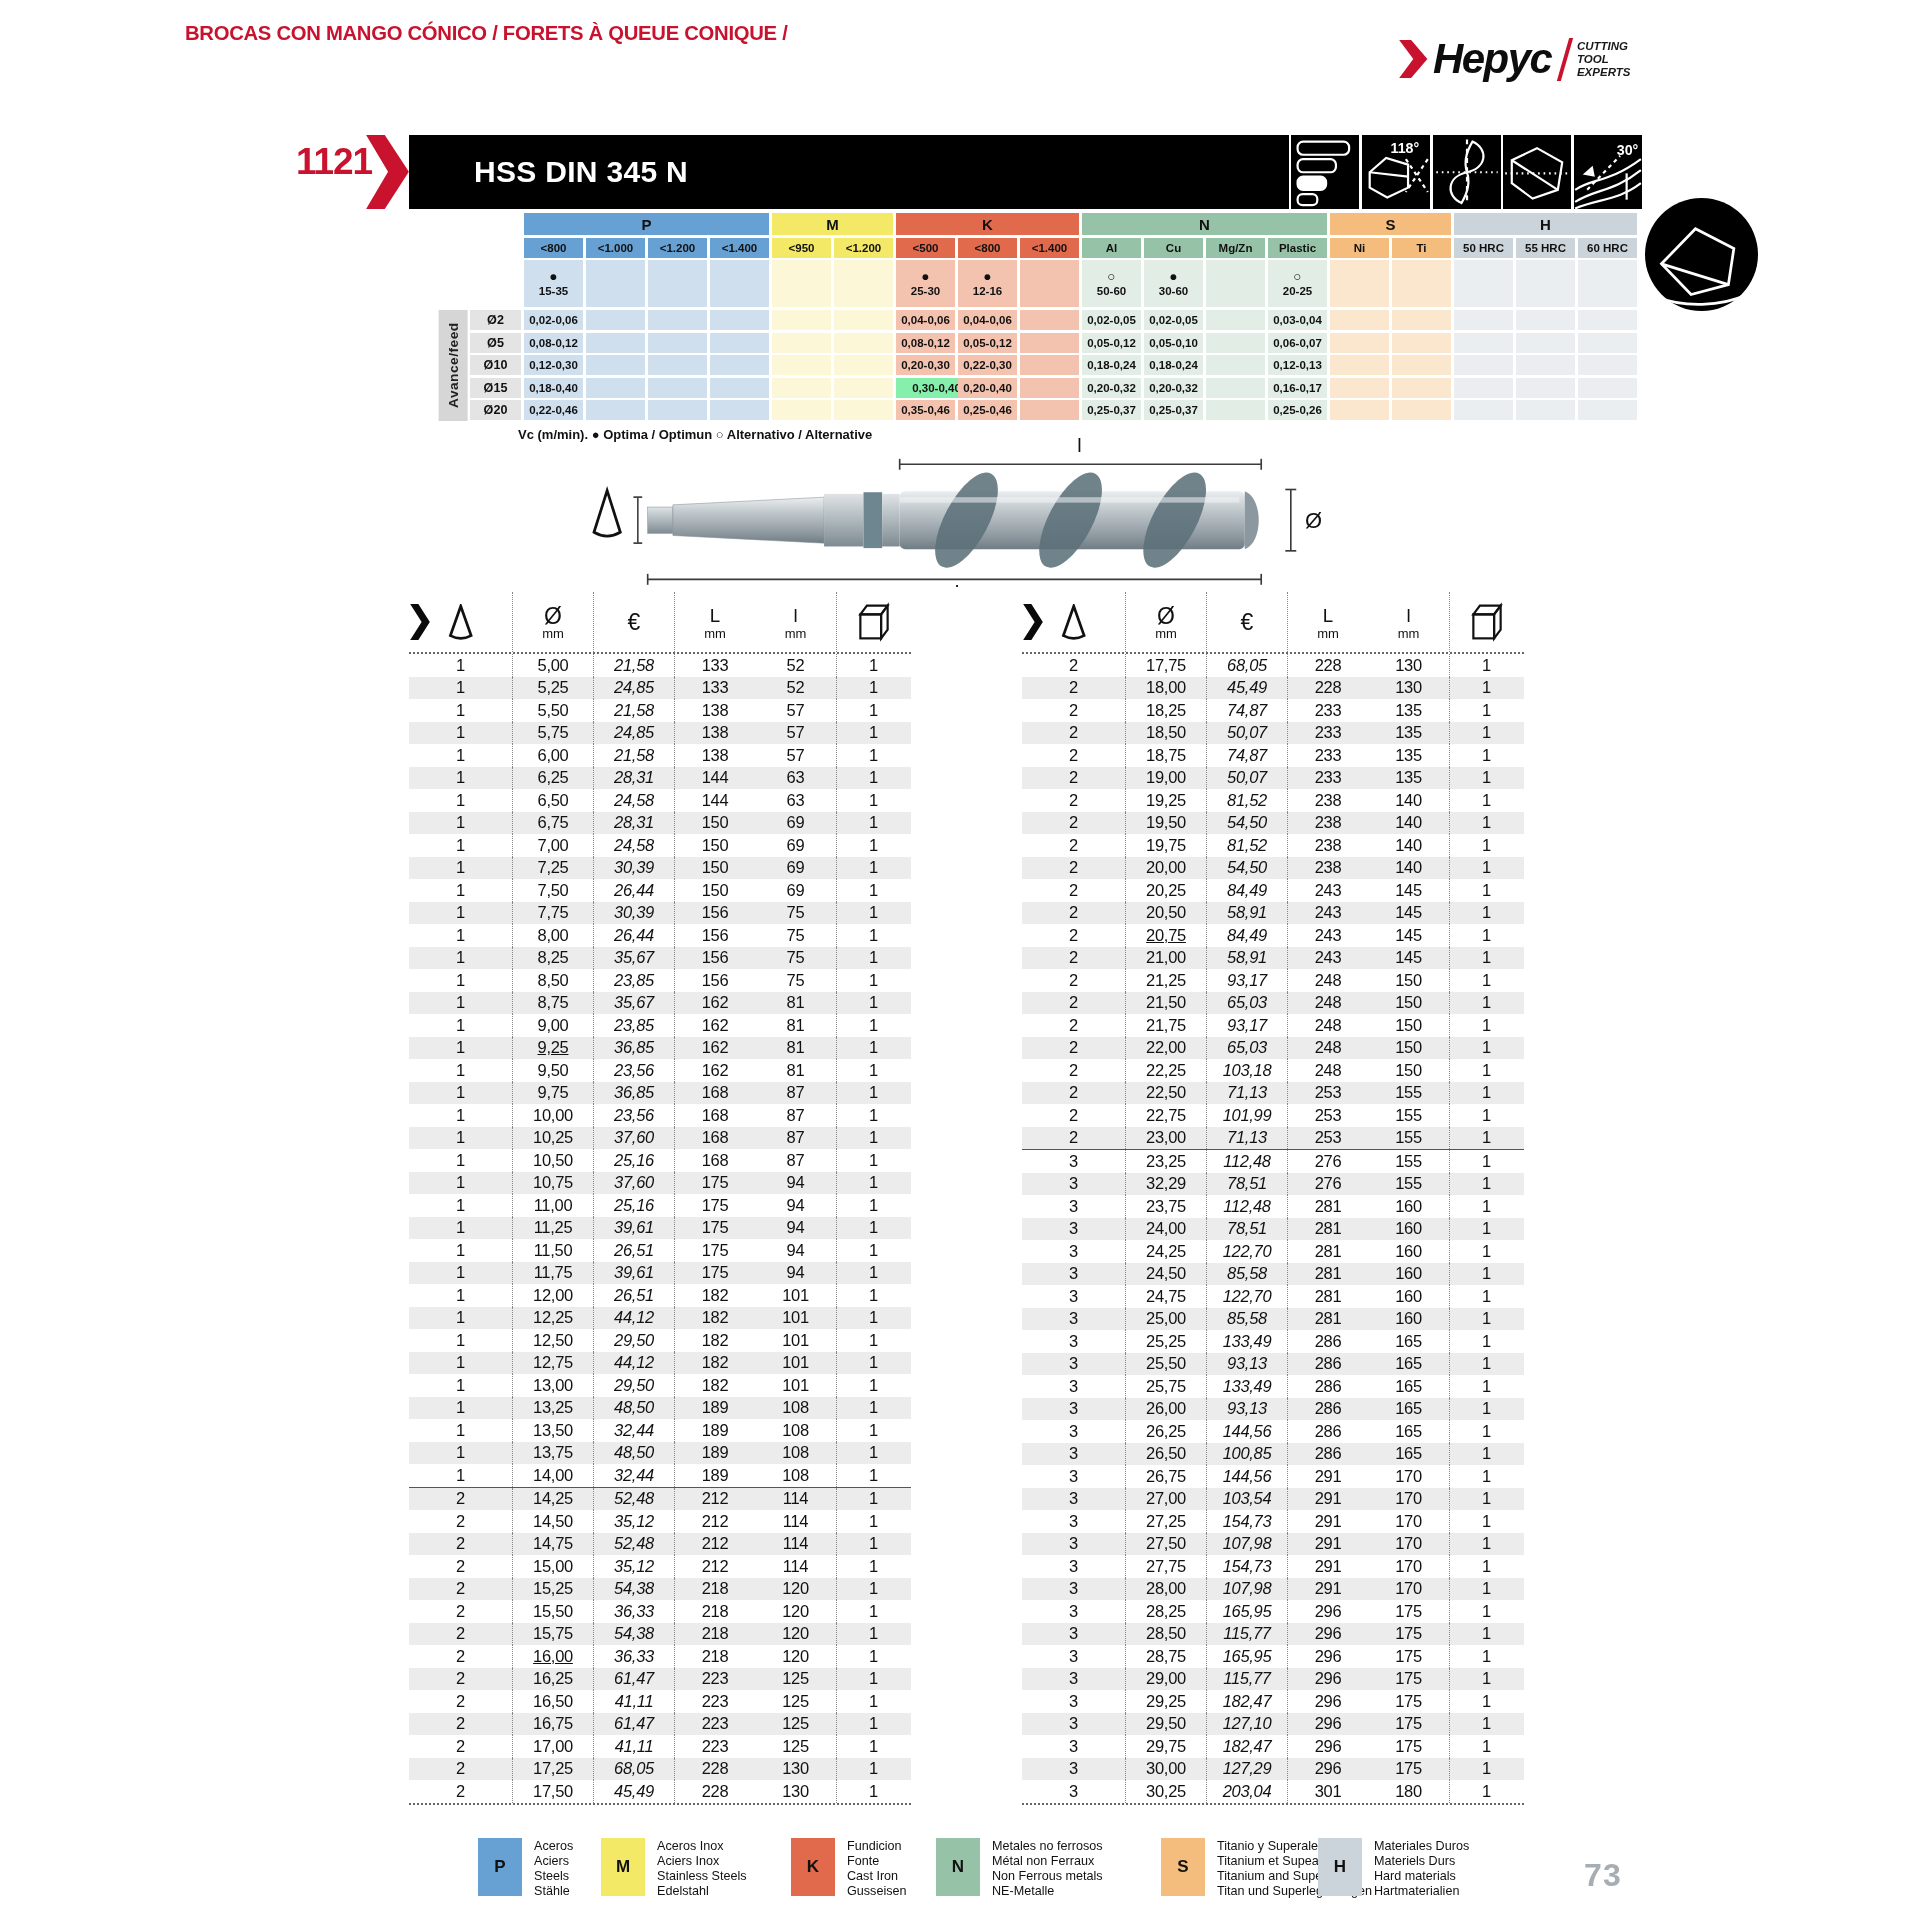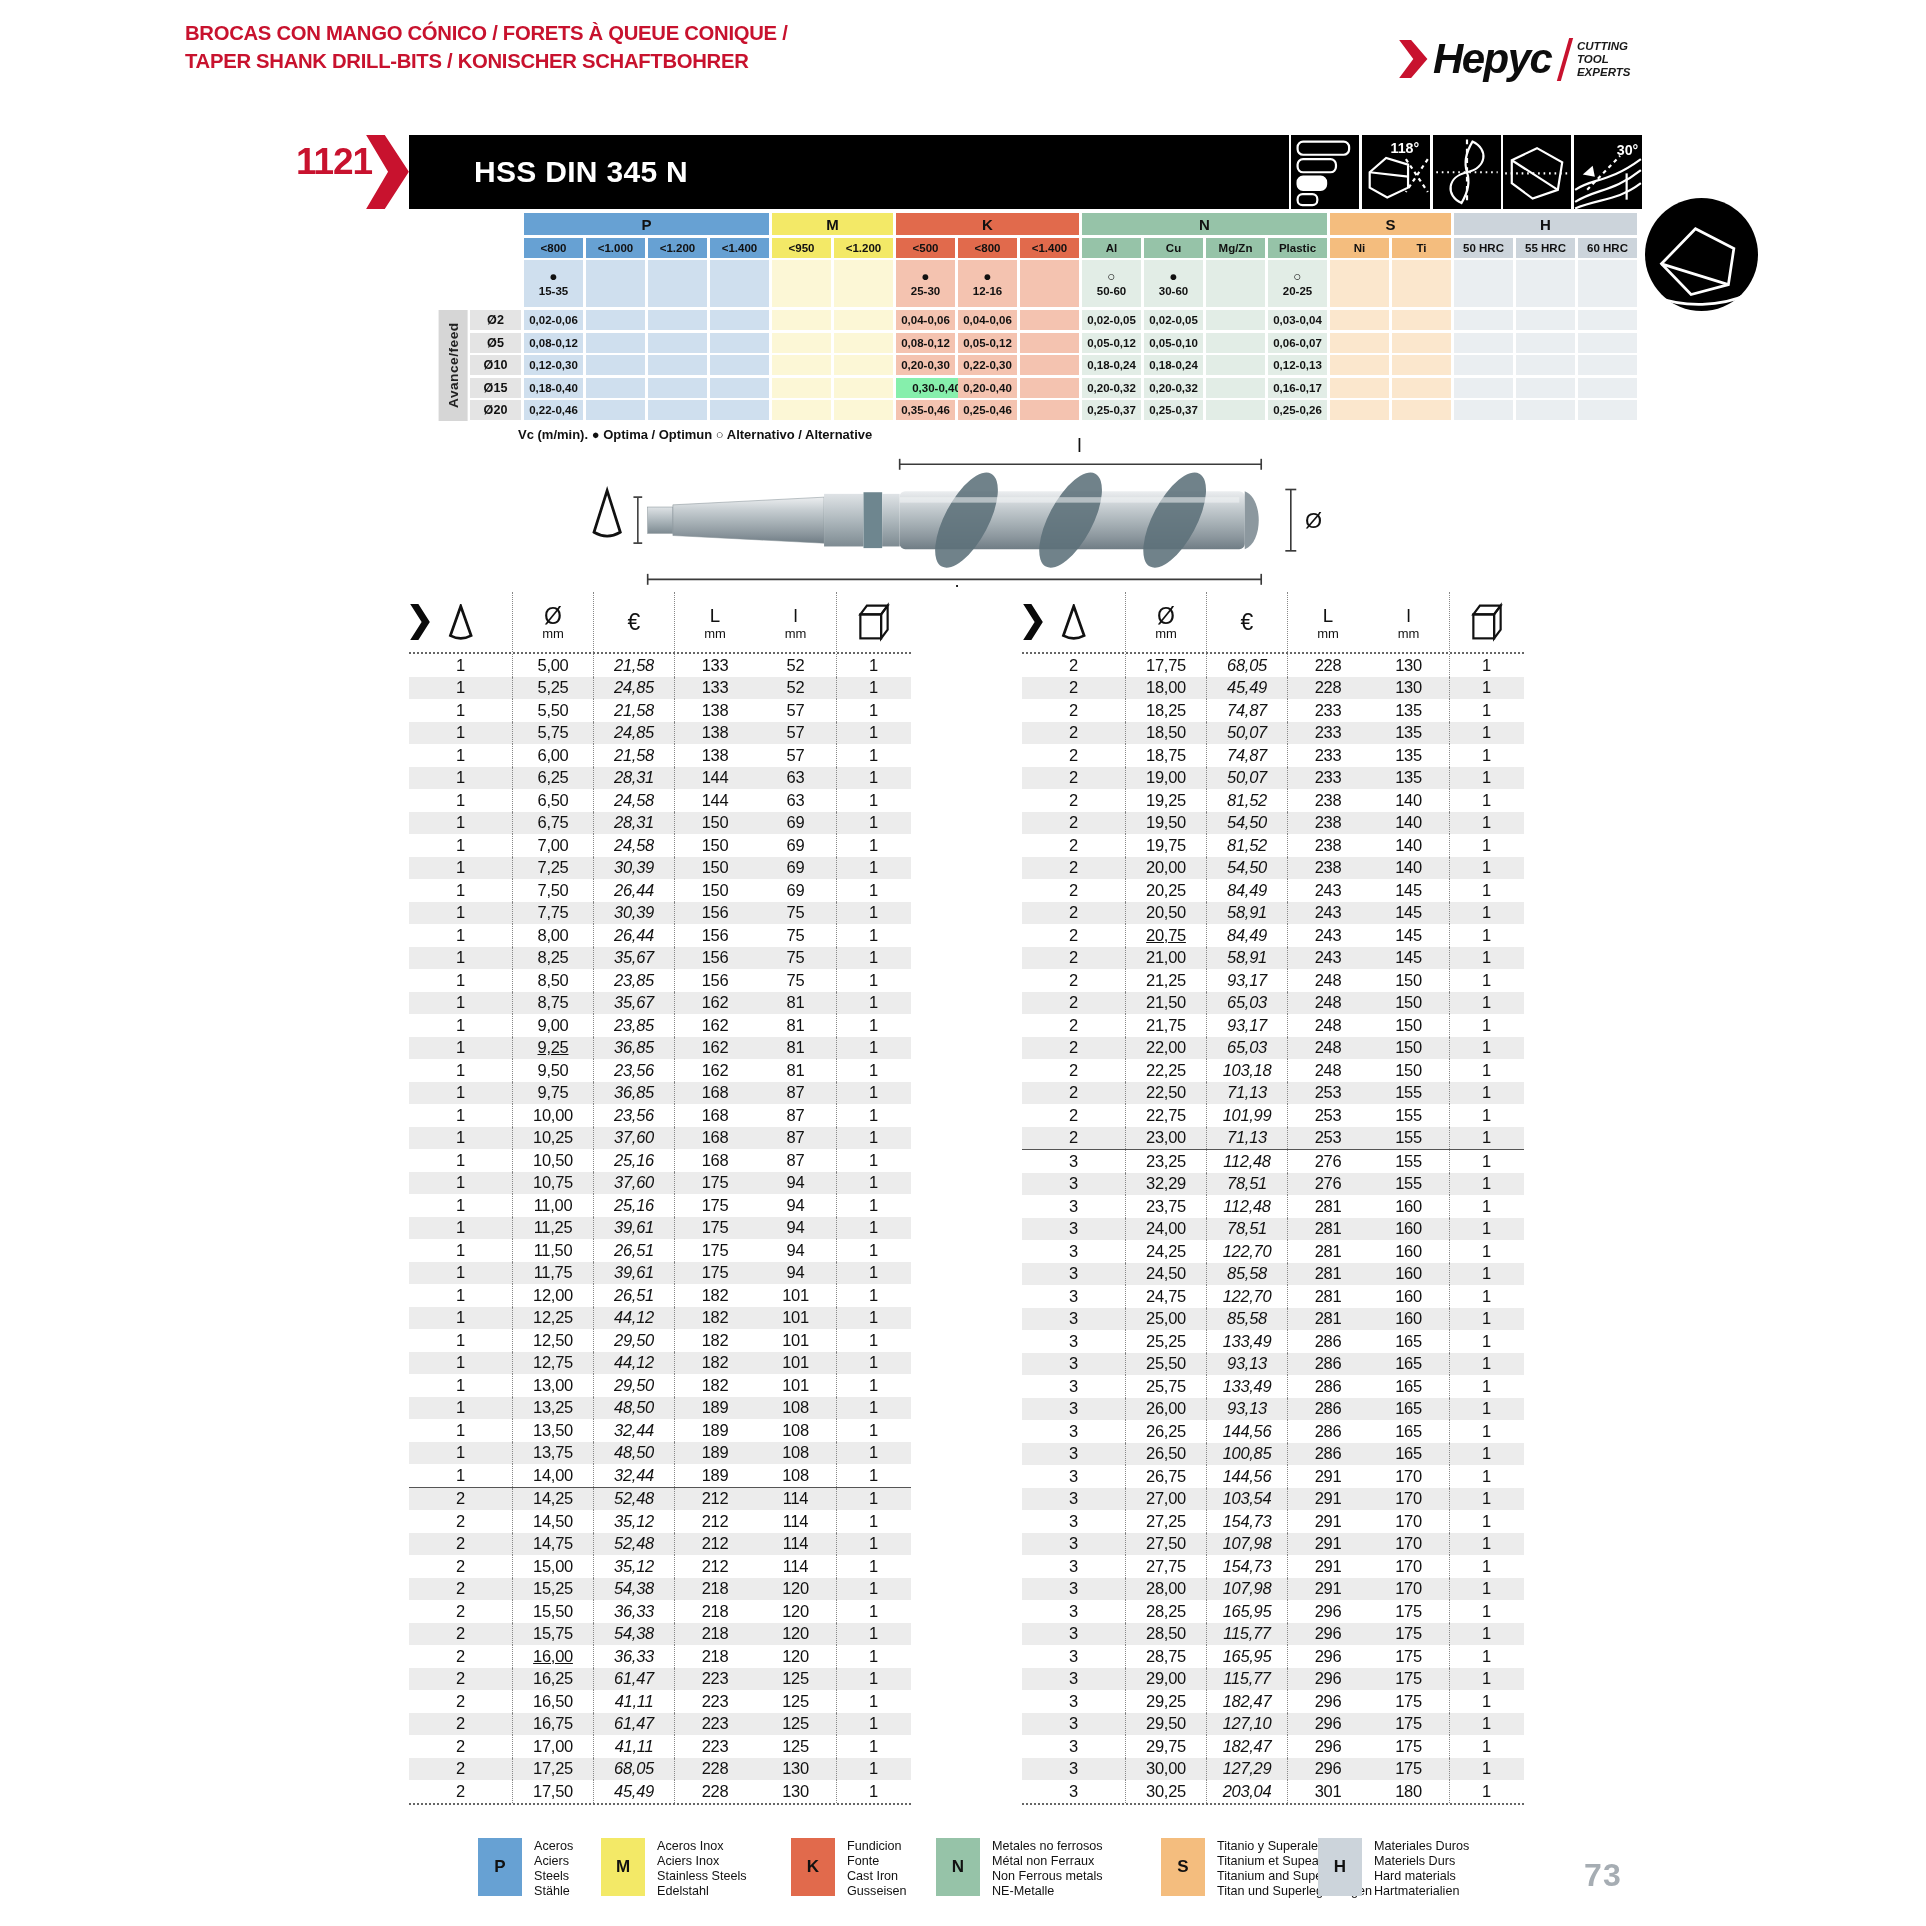--- a/index.html
+++ b/index.html
@@ -74,7 +74,6 @@
 
 <div class="abs" id="page-title">
   <div>BROCAS CON MANGO CÓNICO / FORETS À QUEUE CONIQUE /</div>
-  <div>TAPER SHANK DRILL-BITS / KONISCHER SCHAFTBOHRER</div>
 </div>
 
 <div class="abs" id="logo">

